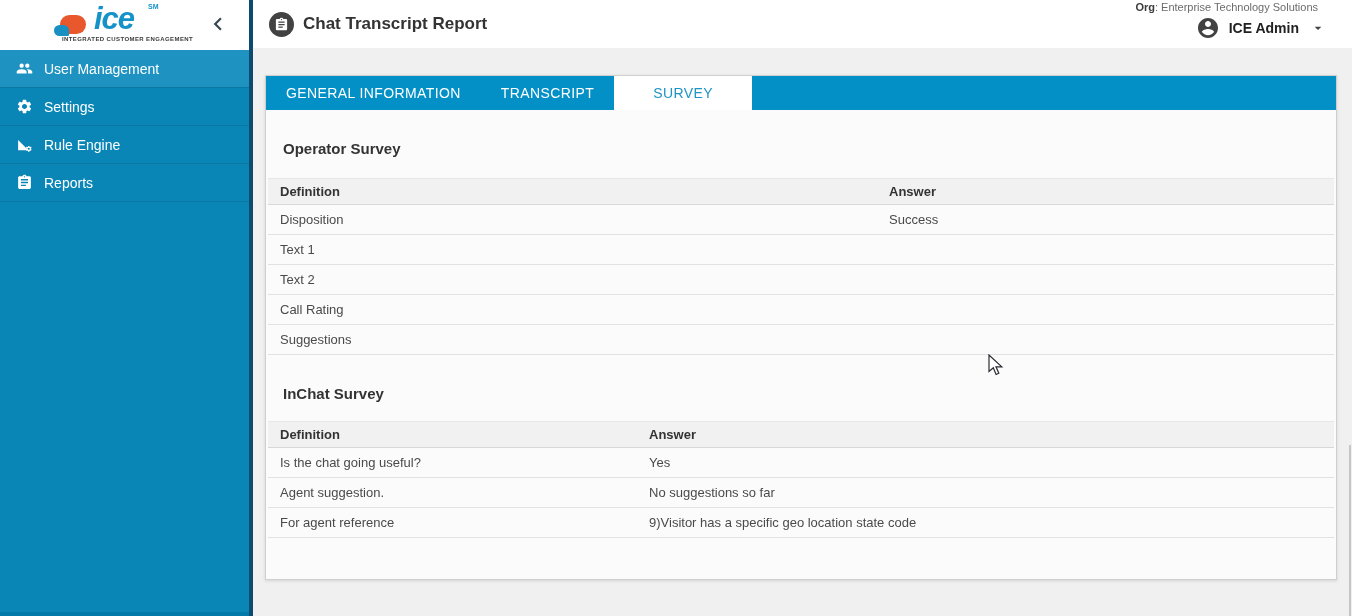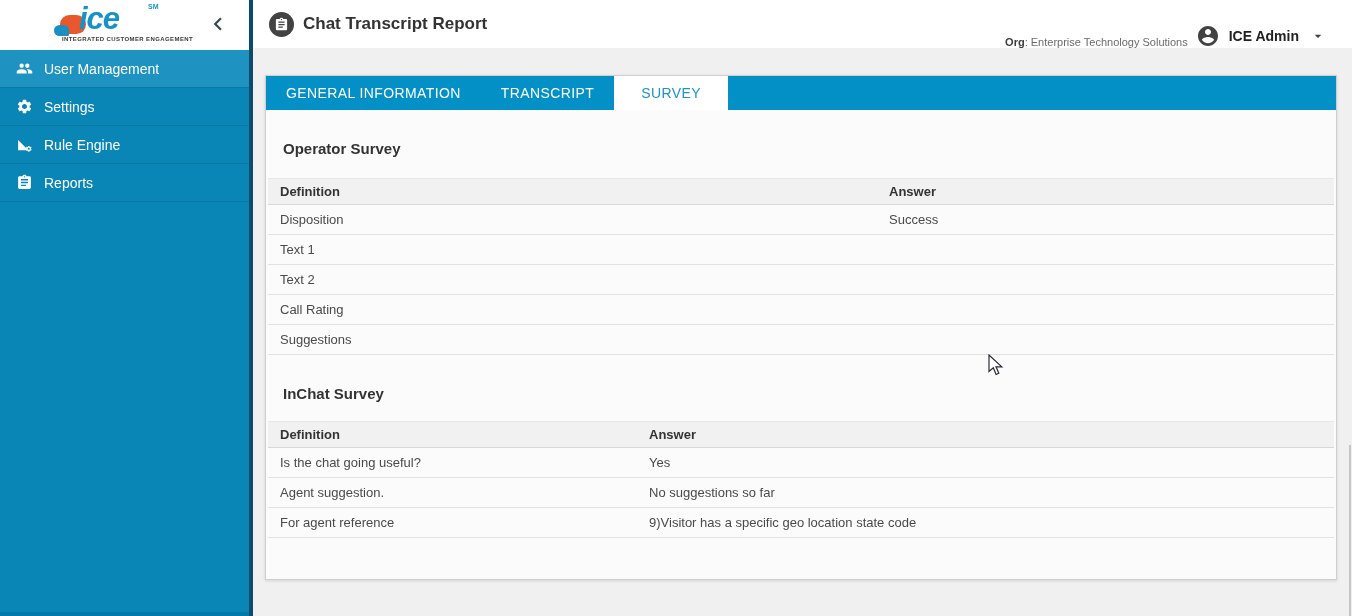--- a/index.html
+++ b/index.html
@@ -14,7 +14,7 @@
   .logo-bubbles { position:absolute; left:-2px; top:12px; width:32px; height:28px; }
   .bubble-orange { position:absolute; left:6px; top:0; width:26px; height:19px; background:#e8582c; border-radius:12px 12px 12px 2px; }
   .bubble-blue { position:absolute; left:0; top:10px; width:15px; height:11px; background:#1a8fc1; border-radius:8px 8px 2px 8px; }
-  .logo-word { position:absolute; left:23px; top:-2px; font-size:31px; font-weight:bold; letter-spacing:-1px; color:#1593c9; font-style:italic; }
+  .logo-word { position:absolute; left:38px; top:-2px; font-size:31px; font-weight:bold; letter-spacing:-1px; color:#1593c9; font-style:italic; }
   .logo-sm { position:absolute; left:92px; top:0; font-size:7px; font-weight:bold; color:#1593c9; }
   .logo-tagline { position:absolute; left:6px; top:33px; width:130px; font-size:6px; font-weight:bold; letter-spacing:.4px; color:#3a3a3a; white-space:nowrap; }
   .collapse-btn { position:absolute; right:18px; top:11px; width:26px; height:26px; cursor:pointer; }

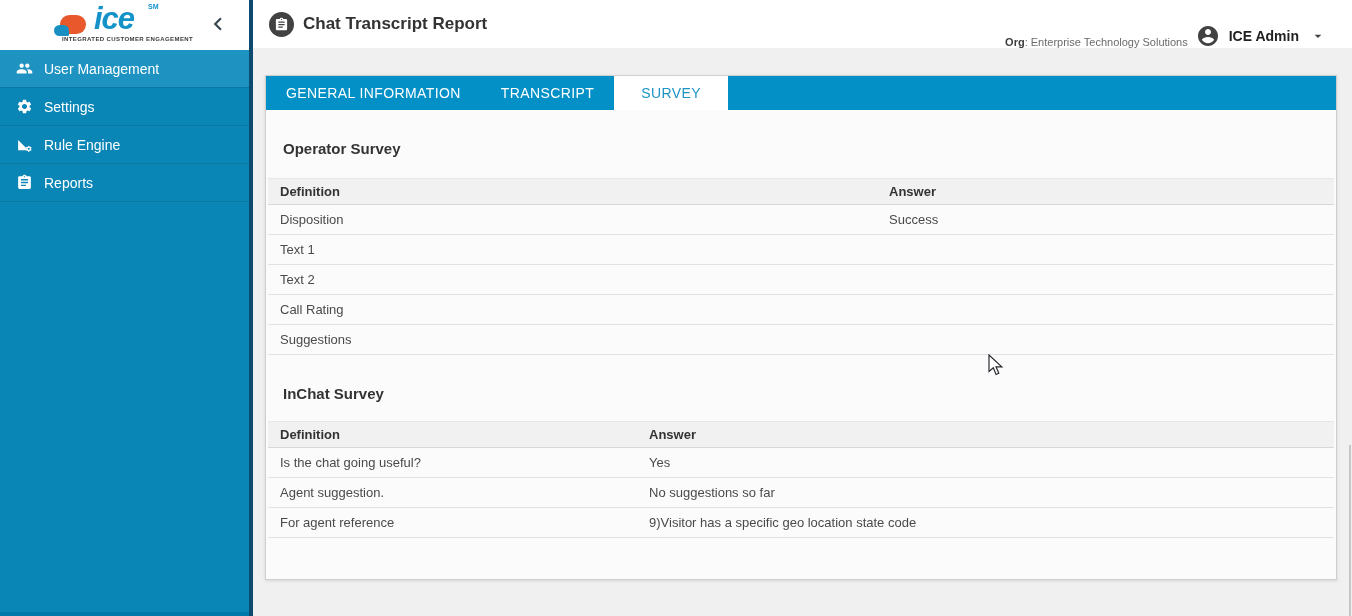--- a/index.html
+++ b/index.html
@@ -30,7 +30,7 @@
   .topbar { height:48px; background:#fff; position:relative; display:flex; align-items:center; padding-left:16px; }
   .title-circle { width:25px; height:25px; border-radius:50%; background:#424242; display:flex; align-items:center; justify-content:center; margin-right:9px; }
   .page-title { font-size:17px; font-weight:bold; color:#333; }
-  .top-right { position:absolute; right:26px; top:0; height:48px; display:flex; flex-direction:row; align-items:flex-end; }
+  .top-right { position:absolute; right:26px; top:0; height:48px; display:flex; flex-direction:column; align-items:flex-end; }
   .org-line { margin-top:1px; margin-right:8px; font-size:11px; color:#6b6b6b; }
   .org-line b { color:#3c3c3c; }
   .user-row { margin-top:3px; display:flex; align-items:center; cursor:pointer; }

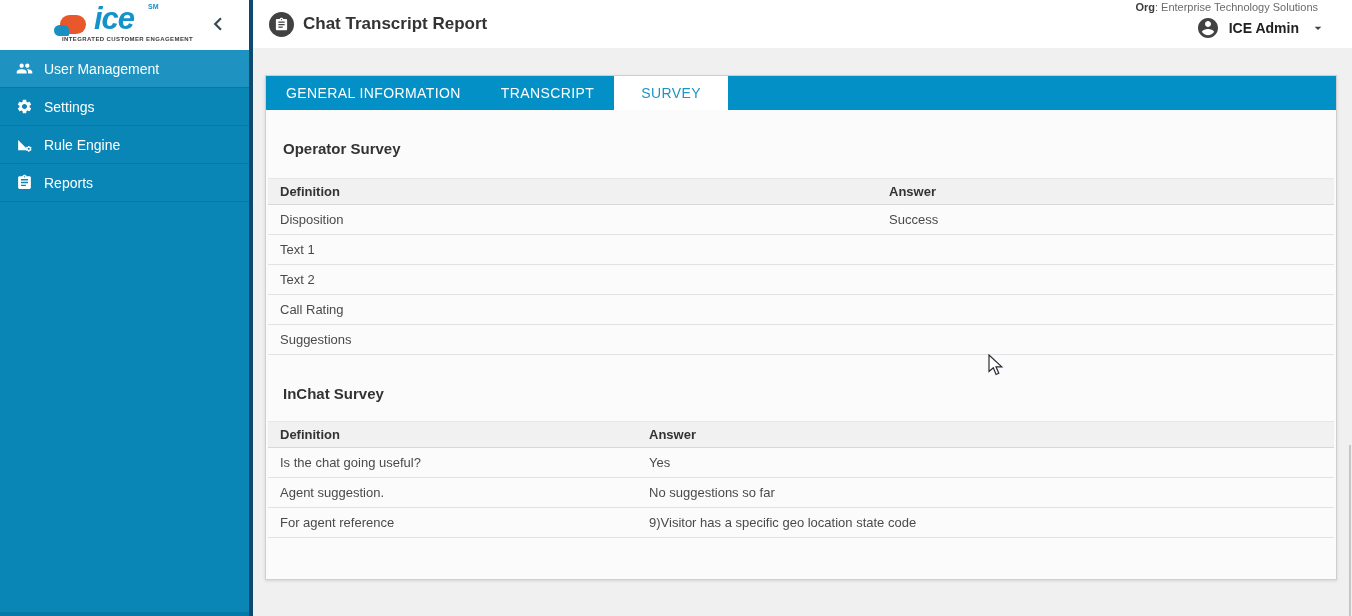--- a/index.html
+++ b/index.html
@@ -41,7 +41,7 @@
   .card { position:absolute; left:12px; top:75px; width:1072px; height:505px; background:#fbfbfb; border:1px solid #cfcfcf; box-shadow:0 1px 3px rgba(0,0,0,.12); }
   .tabbar { height:34px; background:#0390c6; display:flex; }
   .tab { line-height:34px; padding:0 20px; font-size:14px; font-weight:normal; letter-spacing:.4px; color:#fff; cursor:pointer; white-space:nowrap; }
-  .tab.active { background:#fff; color:#1d94c4; padding:0 27px; }
+  .tab.active { background:#fff; color:#1d94c4; padding:0 39px; }
   .card-body { padding:0 2px; }
   .section-title { font-size:15px; font-weight:bold; color:#333; margin:30px 0 21px 15px; }
   .section-title.second { margin-bottom:19px; }

